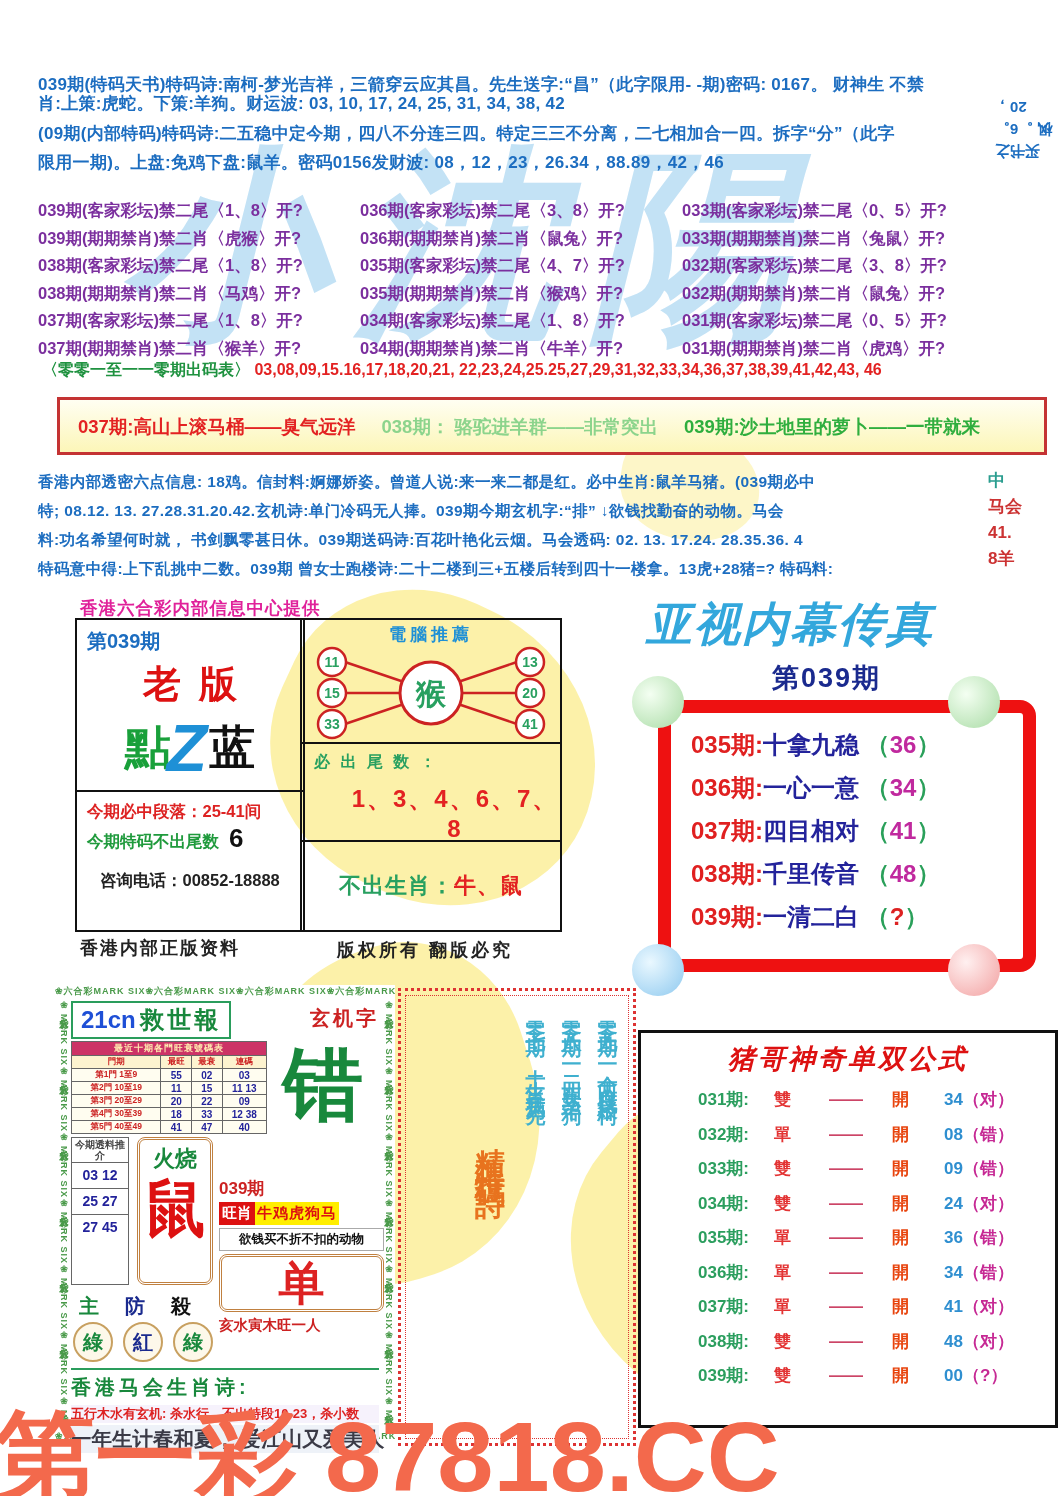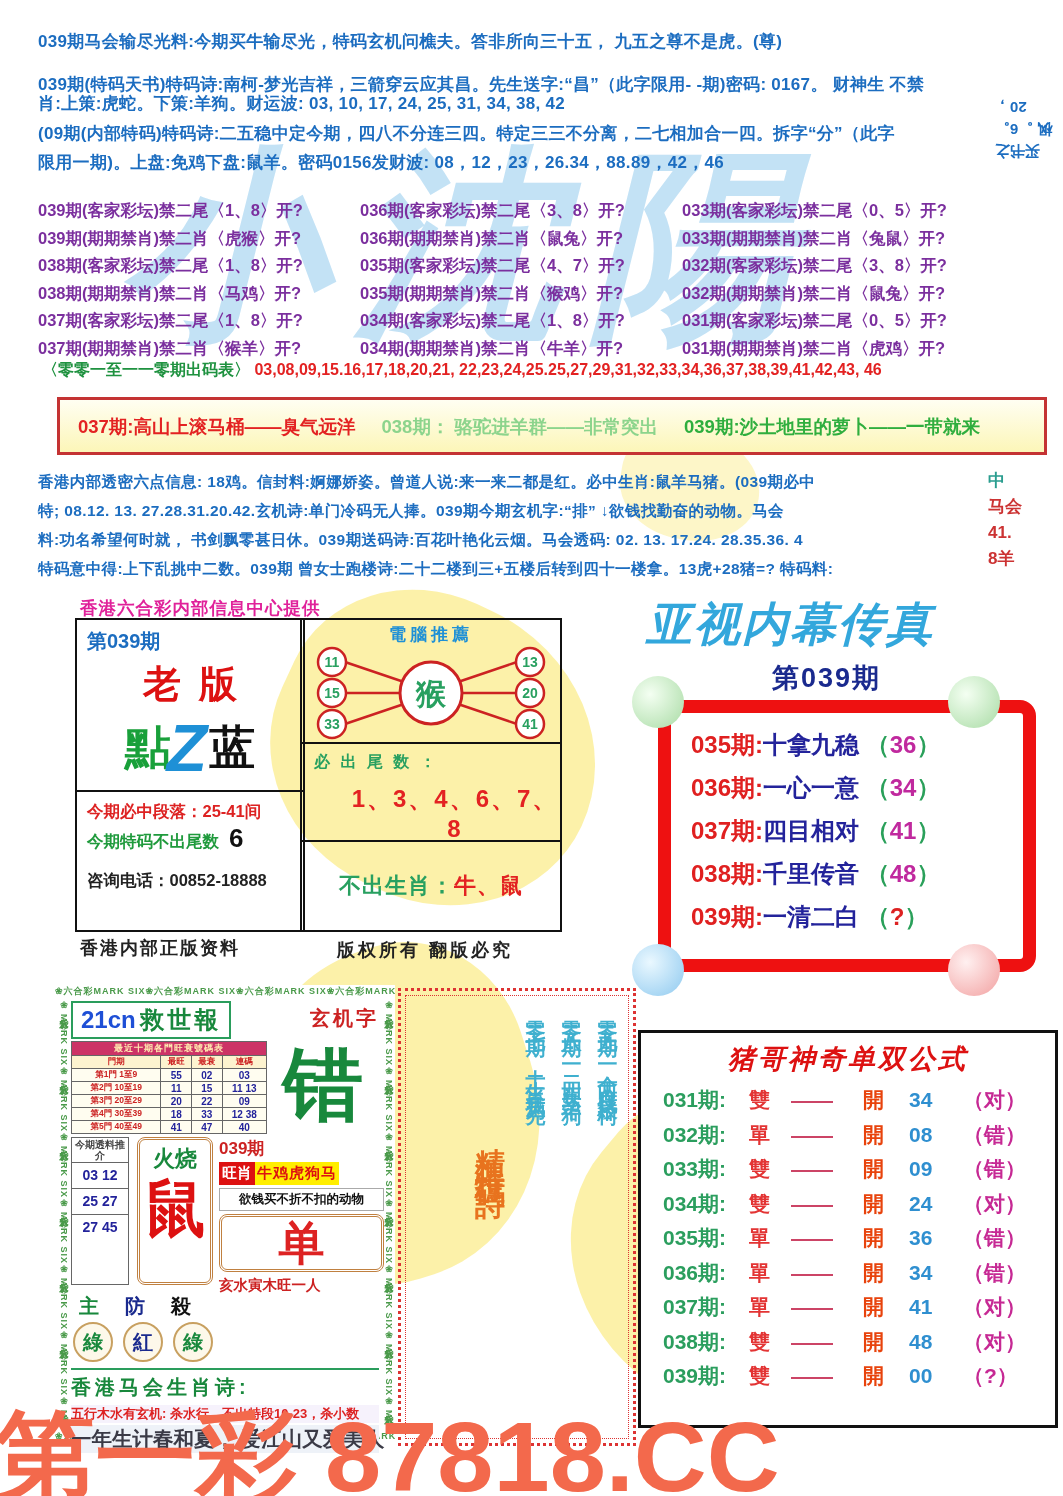--- a/index.html
+++ b/index.html
@@ -166,7 +166,6 @@
 
   <div class="layer">
 
-    <div class="topline" style="top:30px;">039期马会输尽光料:今期买牛输尽光，特码玄机问樵夫。答非所向三十五， 九五之尊不是虎。(尊)</div>
     <div class="topline" style="top:73px;">039期(特码天书)特码诗:南柯-梦光吉祥，三箭穿云应其昌。先生送字:“昌”（此字限用- -期)密码: 0167。 财神生 不禁</div>
     <div class="topline" style="top:92px;">肖:上策:虎蛇。下策:羊狗。财运波: 03, 10, 17, 24, 25, 31, 34, 38, 42</div>
     <div class="topline" style="top:122px;">(09期(内部特码)特码诗:二五稳中定今期，四八不分连三四。特定三三不分离，二七相加合一四。拆字“分”（此字</div>

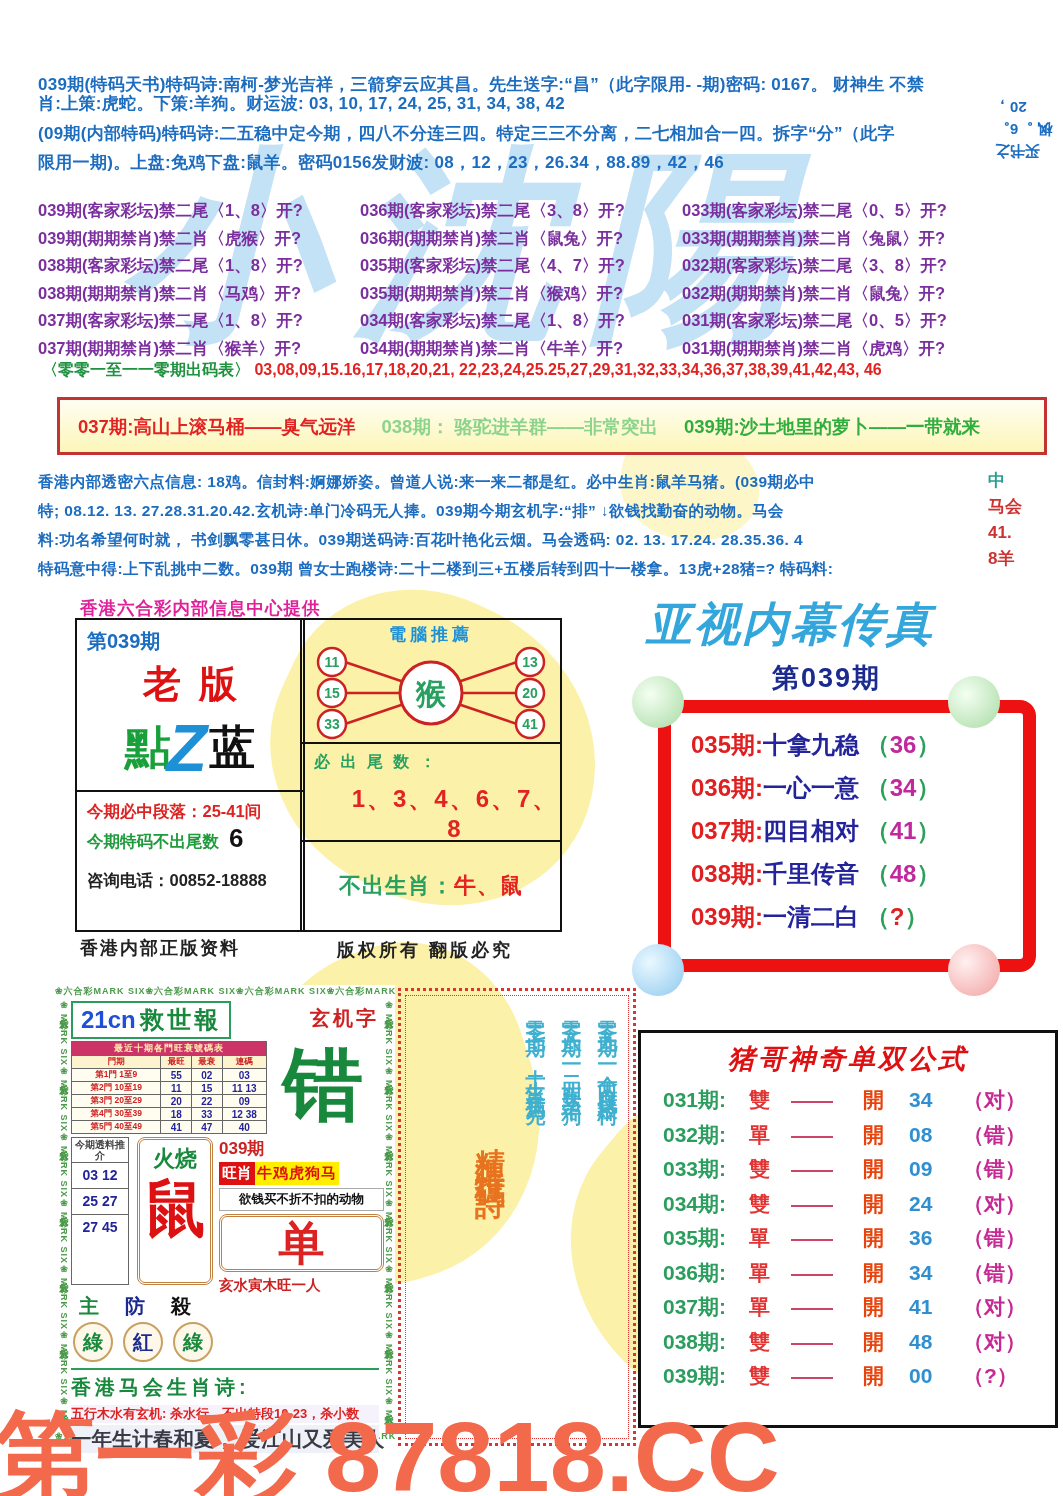--- a/index.html
+++ b/index.html
@@ -48,7 +48,7 @@
   .lb-r1{color:#dd2222;}
   .lb-r2{color:#1f9a3c;}
   .lb-r2 .big6{color:#111;font-size:26px;margin-left:10px;}
-  .lb-r3{color:#222;margin-top:12px;}
+  .lb-r3{color:#222;margin-top:12px;margin-left:13px;}
   .lb-footer{position:absolute;left:80px;top:936px;color:#222;font-size:18px;letter-spacing:2px;}
 
   .compbox{position:absolute;left:300px;top:618px;width:258px;height:310px;border:2px solid #111;

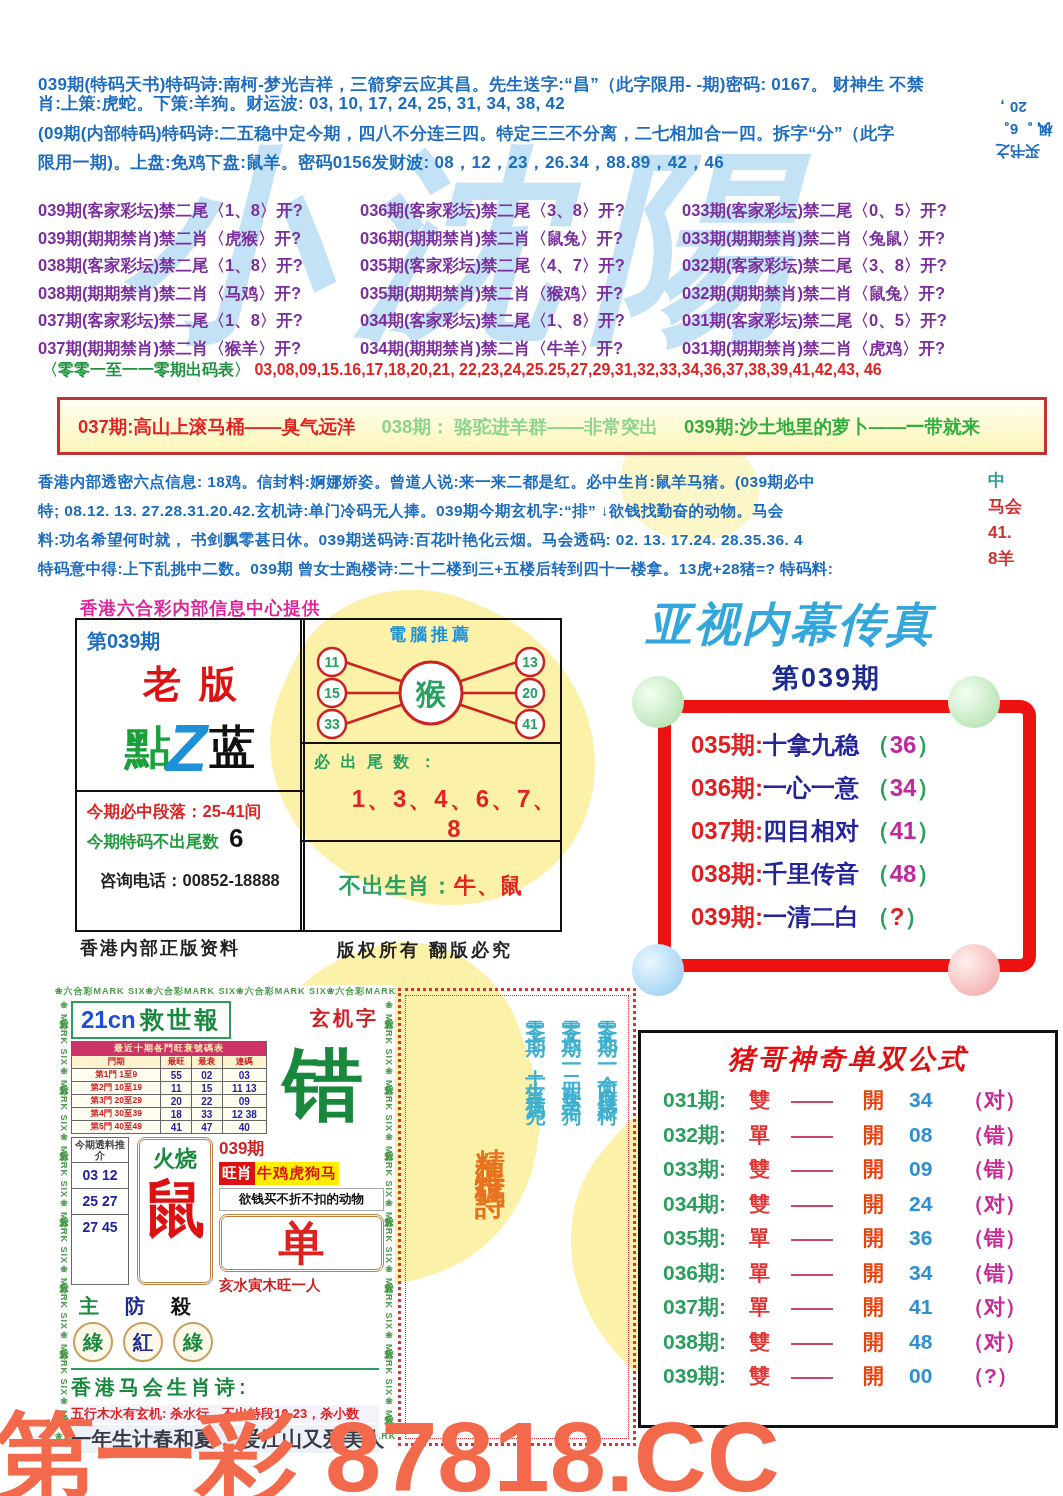--- a/index.html
+++ b/index.html
@@ -142,7 +142,7 @@
   .zg{position:absolute;left:638px;top:1030px;width:414px;height:392px;border:3px solid #111;background:#fff;}
   .zg-title{color:#dd1111;font-size:27px;letter-spacing:3px;text-align:center;margin-top:8px;font-style:italic;}
   .zg-rows{padding:6px 0 0 22px;}
-  .zg-row{font-size:21px;line-height:34.5px;white-space:nowrap;display:flex;}
+  .zg-row{font-size:17px;line-height:34.5px;white-space:nowrap;display:flex;text-align:right;}
   .zg-qi{color:#2b9e5e;width:86px;}
   .zg-dx{color:#e33434;width:42px;}
   .zg-dash{color:#cc4466;width:72px;}

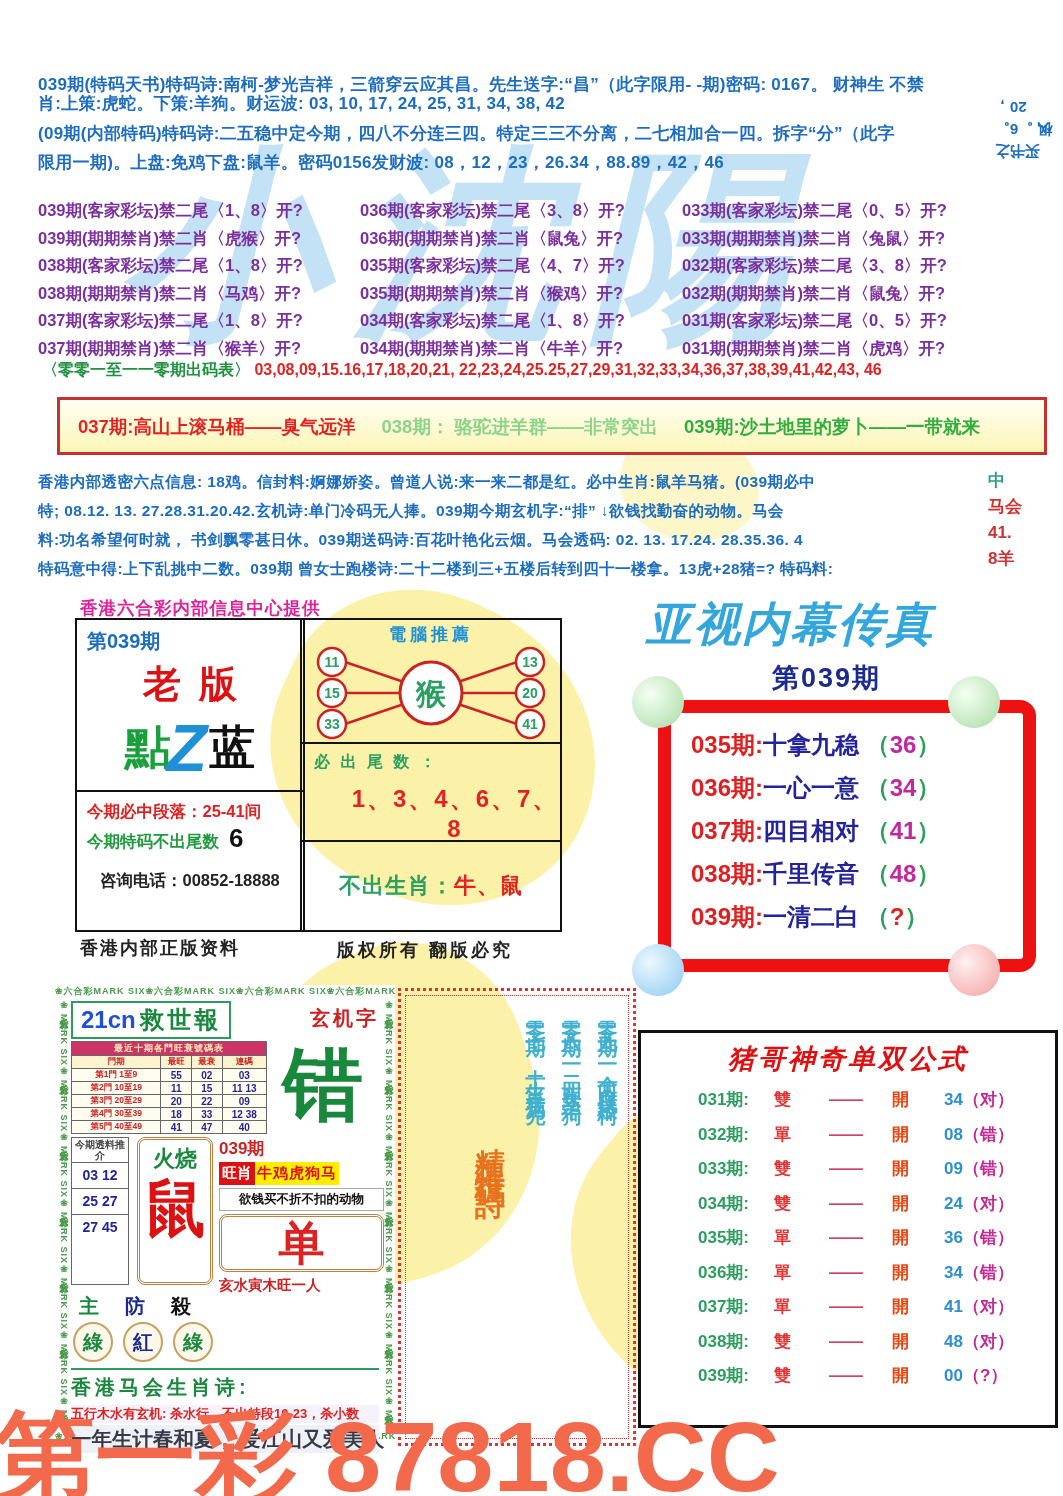--- a/index.html
+++ b/index.html
@@ -118,7 +118,7 @@
   .np-cir{width:36px;height:36px;border:2px solid #c8a060;border-radius:50%;display:flex;
           align-items:center;justify-content:center;font-size:20px;background:#fdf8ea;}
   .np-cir.g{color:#18883c;} .np-cir.b{color:#1a2a8e;}
-  .np-mid-right{flex:1;padding-left:6px;}
+  .np-mid-right{flex:1;padding-left:6px;margin-top:40px;}
   .np-issue{color:#cc2222;font-size:17px;}
   .np-wangxiao{display:flex;margin-top:2px;white-space:nowrap;}
   .np-wx-lab{background:#dd1111;color:#fff;font-size:15px;padding:2px 3px;}

